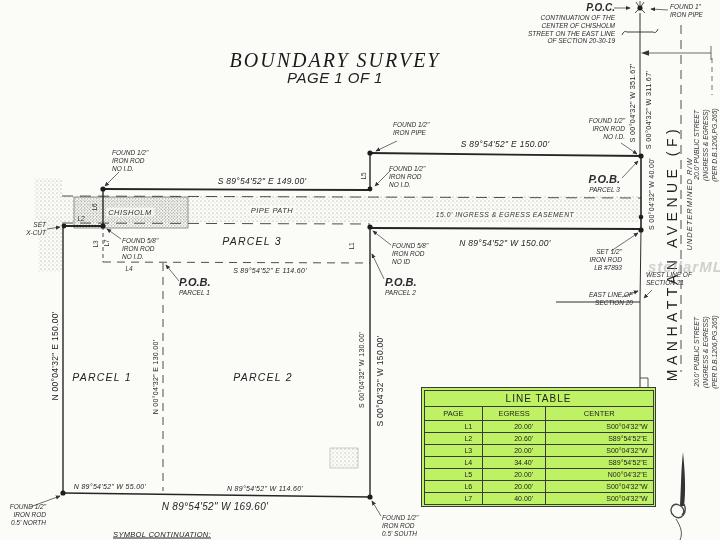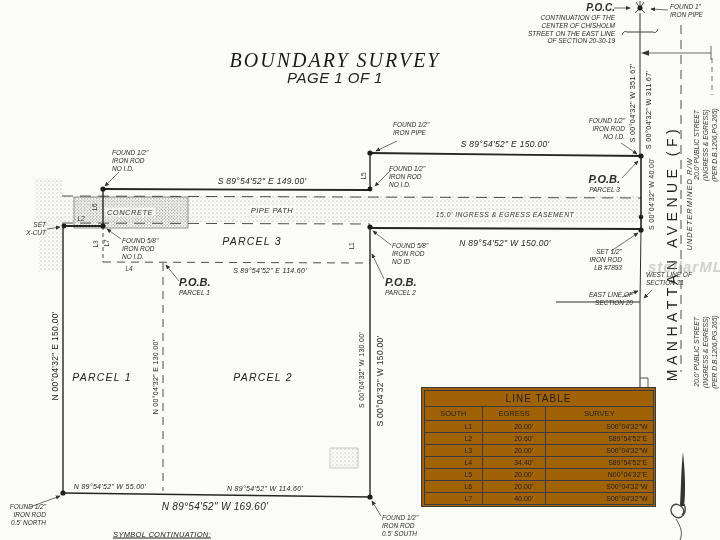--- a/index.html
+++ b/index.html
@@ -244,7 +244,7 @@
   <div class="abs ctr parcel" style="left:263px;top:377px;">PARCEL 2</div>
   <div class="abs ctr parcel" style="left:252px;top:241px;">PARCEL 3</div>
 
-  <div class="abs ctr areatxt" style="left:130px;top:212px;">CONCRETE</div>
+  <div class="abs ctr areatxt" style="left:130px;top:212px;">CHISHOLM</div>
   <div class="abs ctr areatxt" style="left:272px;top:210px;">PIPE PATH</div>
   <div class="abs ctr areatxt" style="left:505px;top:214px;font-size:6.8px;">15.0' INGRESS &amp; EGRESS EASEMENT</div>
 

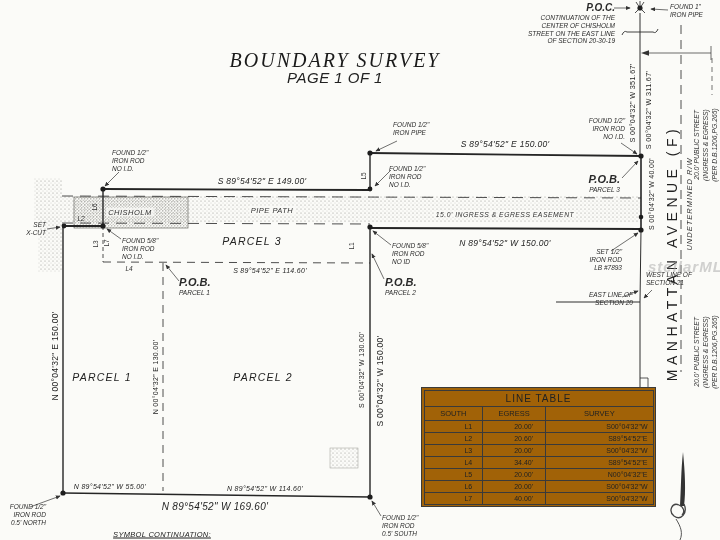--- a/index.html
+++ b/index.html
@@ -26,7 +26,7 @@
   .street-pub{font-size:6.8px;line-height:1.3;text-align:center;font-style:italic;color:#333;}
   .wm{font-size:15px;font-weight:bold;font-style:italic;letter-spacing:1px;color:rgba(165,165,165,.5);}
   .symdesc{font-style:italic;font-size:7.5px;text-decoration:underline;letter-spacing:.3px;}
-  .ltable{border:1px solid #3a3a3a;padding:1.5px;background:#a16207;}
+  .ltable{border:1px solid #3a3a3a;padding:1.5px;background:#bef264;}
   .ltable table{border-collapse:collapse;table-layout:fixed;width:230px;}
   .ltable td,.ltable th{border:1px solid #3a3a3a;font-size:7px;font-weight:normal;
         padding:1px 4px 1px 0;height:9px;color:#222;}

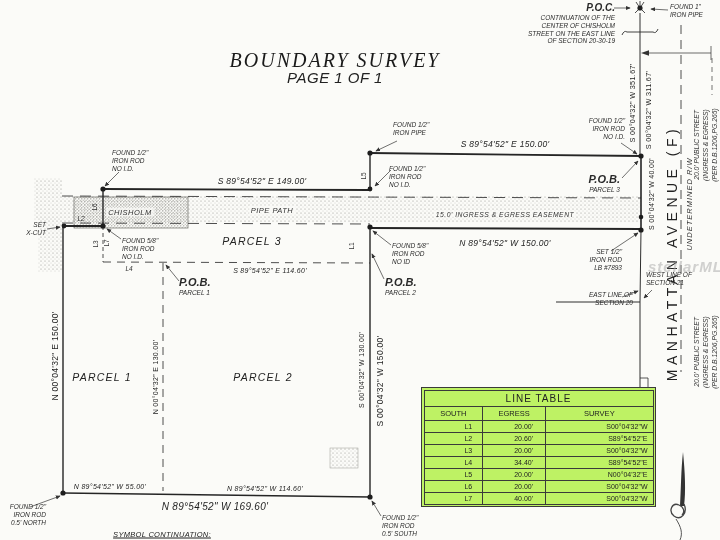--- a/index.html
+++ b/index.html
@@ -309,7 +309,7 @@
             <td class="t-title" colspan="3">LINE TABLE</td>
           </tr>
       <tr>
-        <th class="t-head">SOUTH</th>
+        <th class="t-head">PAGE</th>
         <th class="t-head">EGRESS</th>
         <th class="t-head">SURVEY</th>
       </tr>

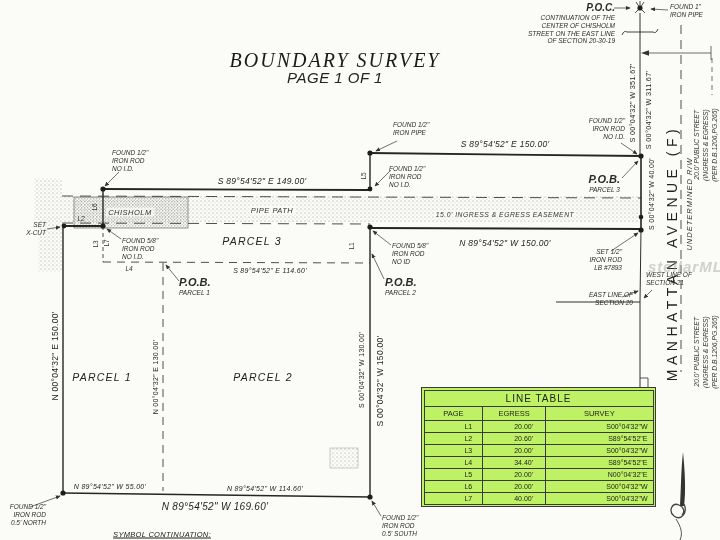--- a/index.html
+++ b/index.html
@@ -311,7 +311,7 @@
       <tr>
         <th class="t-head">PAGE</th>
         <th class="t-head">EGRESS</th>
-        <th class="t-head">SURVEY</th>
+        <th class="t-head">CENTER</th>
       </tr>
       <tr>
         <td class="c-line">L1</td>

